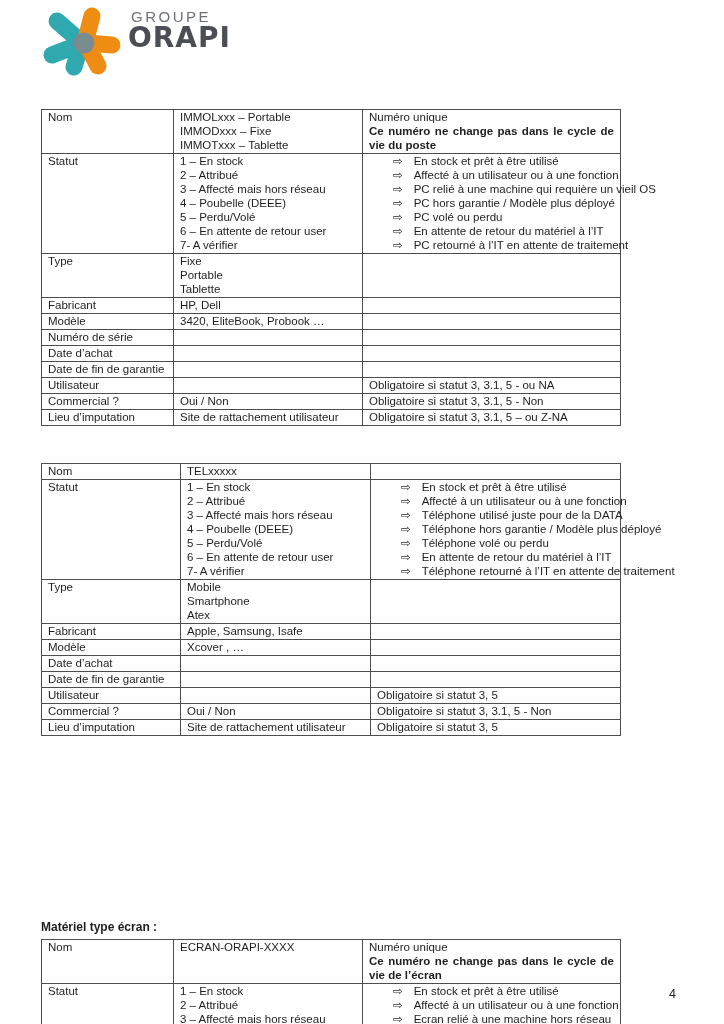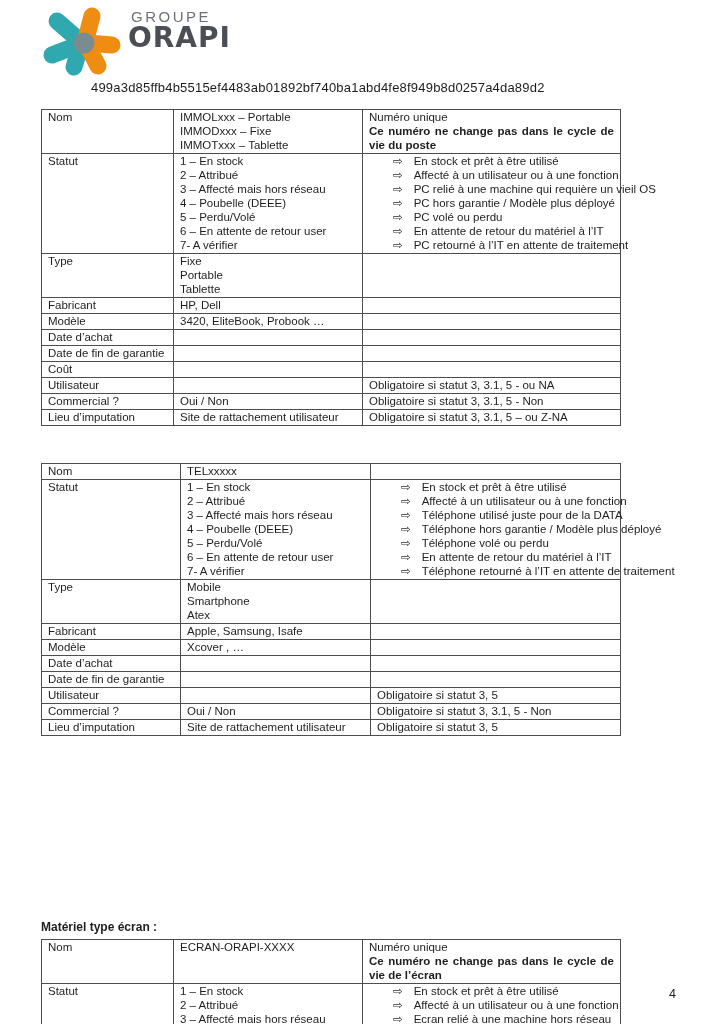--- a/index.html
+++ b/index.html
@@ -58,7 +58,6 @@
     <div class="logo-orapi">ORAPI</div>
   </div>
 
-  <div class="hash-line">499a3d85ffb4b5515ef4483ab01892bf740ba1abd4fe8f949b8d0257a4da89d2</div>
 
   <div id="sections">
       <div class="section section-0">

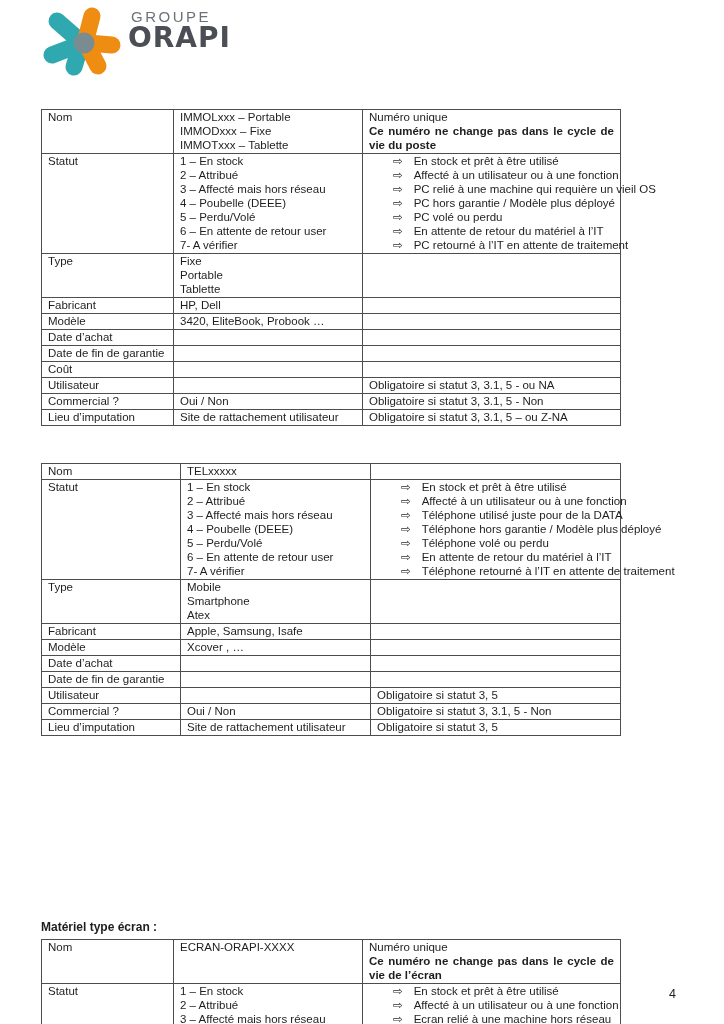--- a/index.html
+++ b/index.html
@@ -125,6 +125,11 @@
               <td class="notes"></td>
             </tr>
             <tr>
+              <td class="label">Numéro de série</td>
+              <td class="values"></td>
+              <td class="notes"></td>
+            </tr>
+            <tr>
               <td class="label">Date d’achat</td>
               <td class="values"></td>
               <td class="notes"></td>

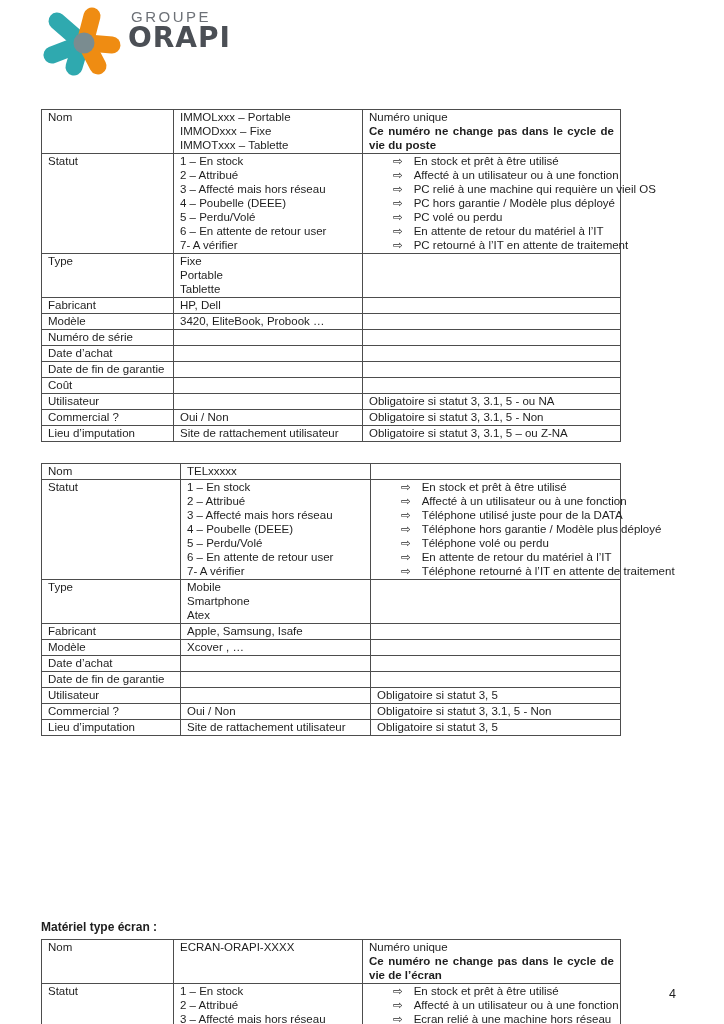--- a/index.html
+++ b/index.html
@@ -140,11 +140,6 @@
               <td class="notes"></td>
             </tr>
             <tr>
-              <td class="label">Coût</td>
-              <td class="values"></td>
-              <td class="notes"></td>
-            </tr>
-            <tr>
               <td class="label">Utilisateur</td>
               <td class="values"></td>
               <td class="notes">

